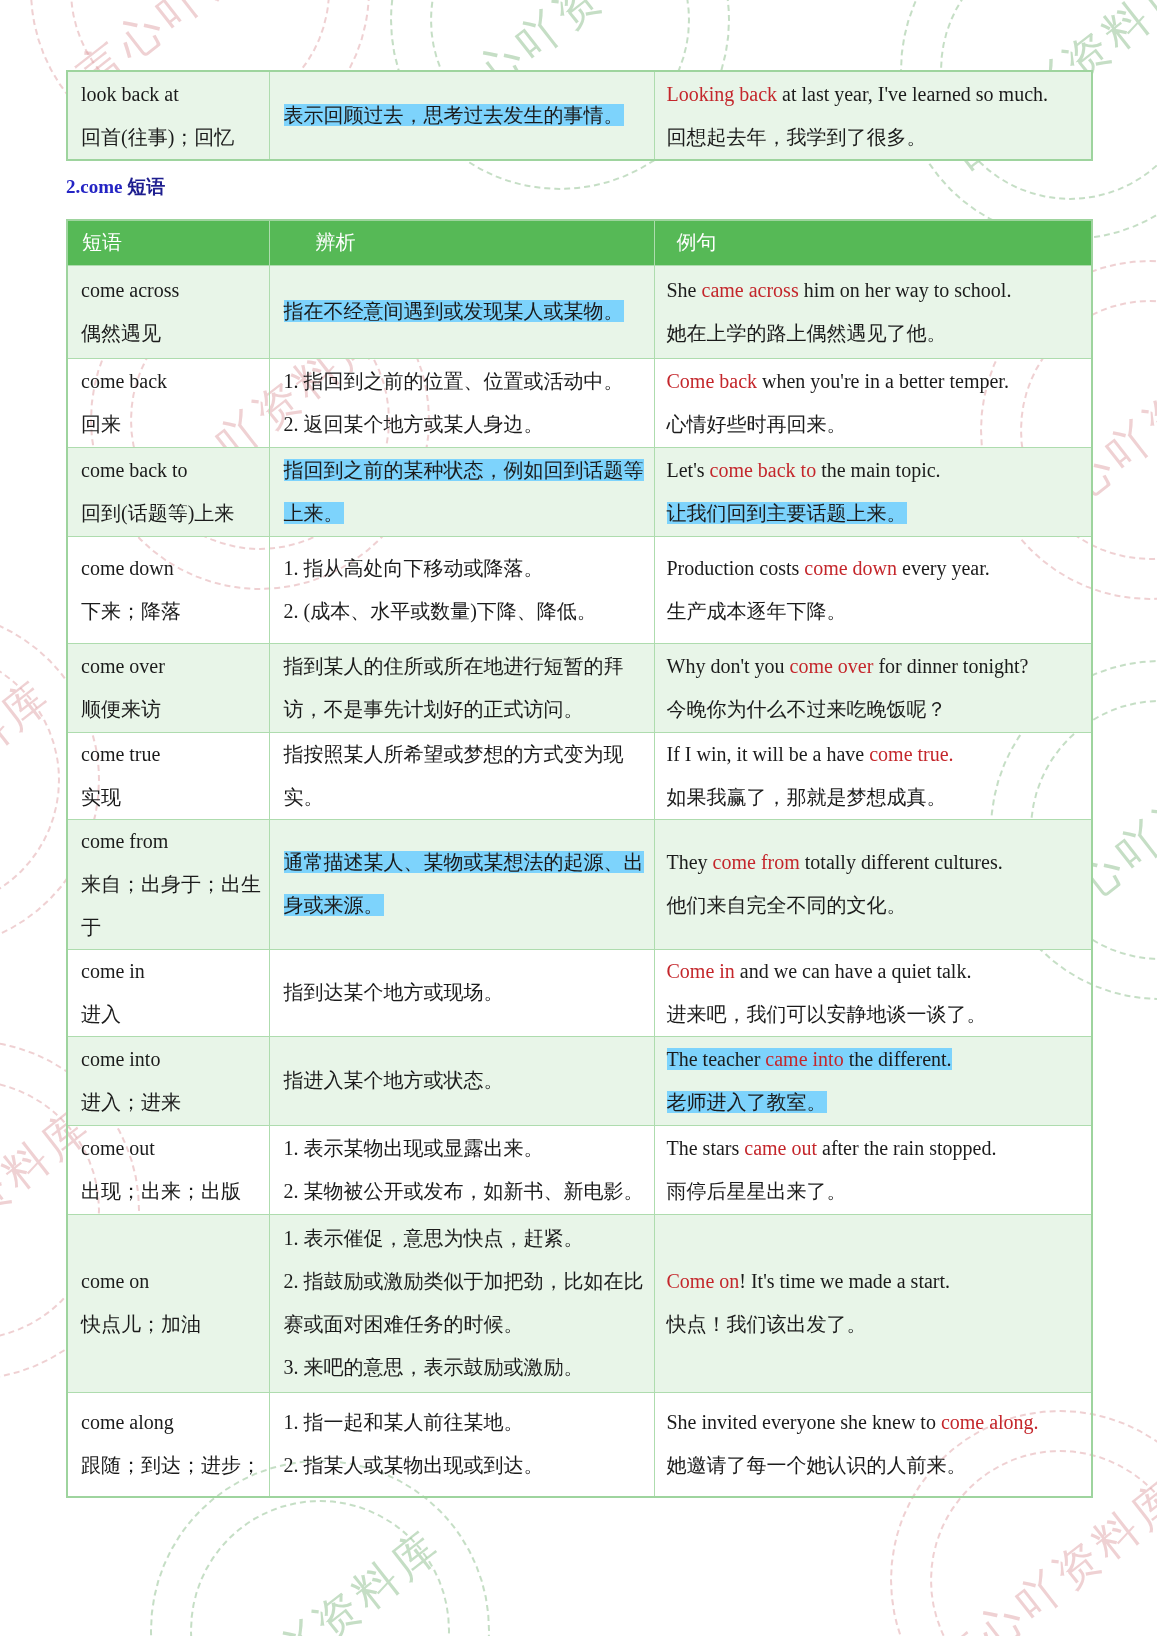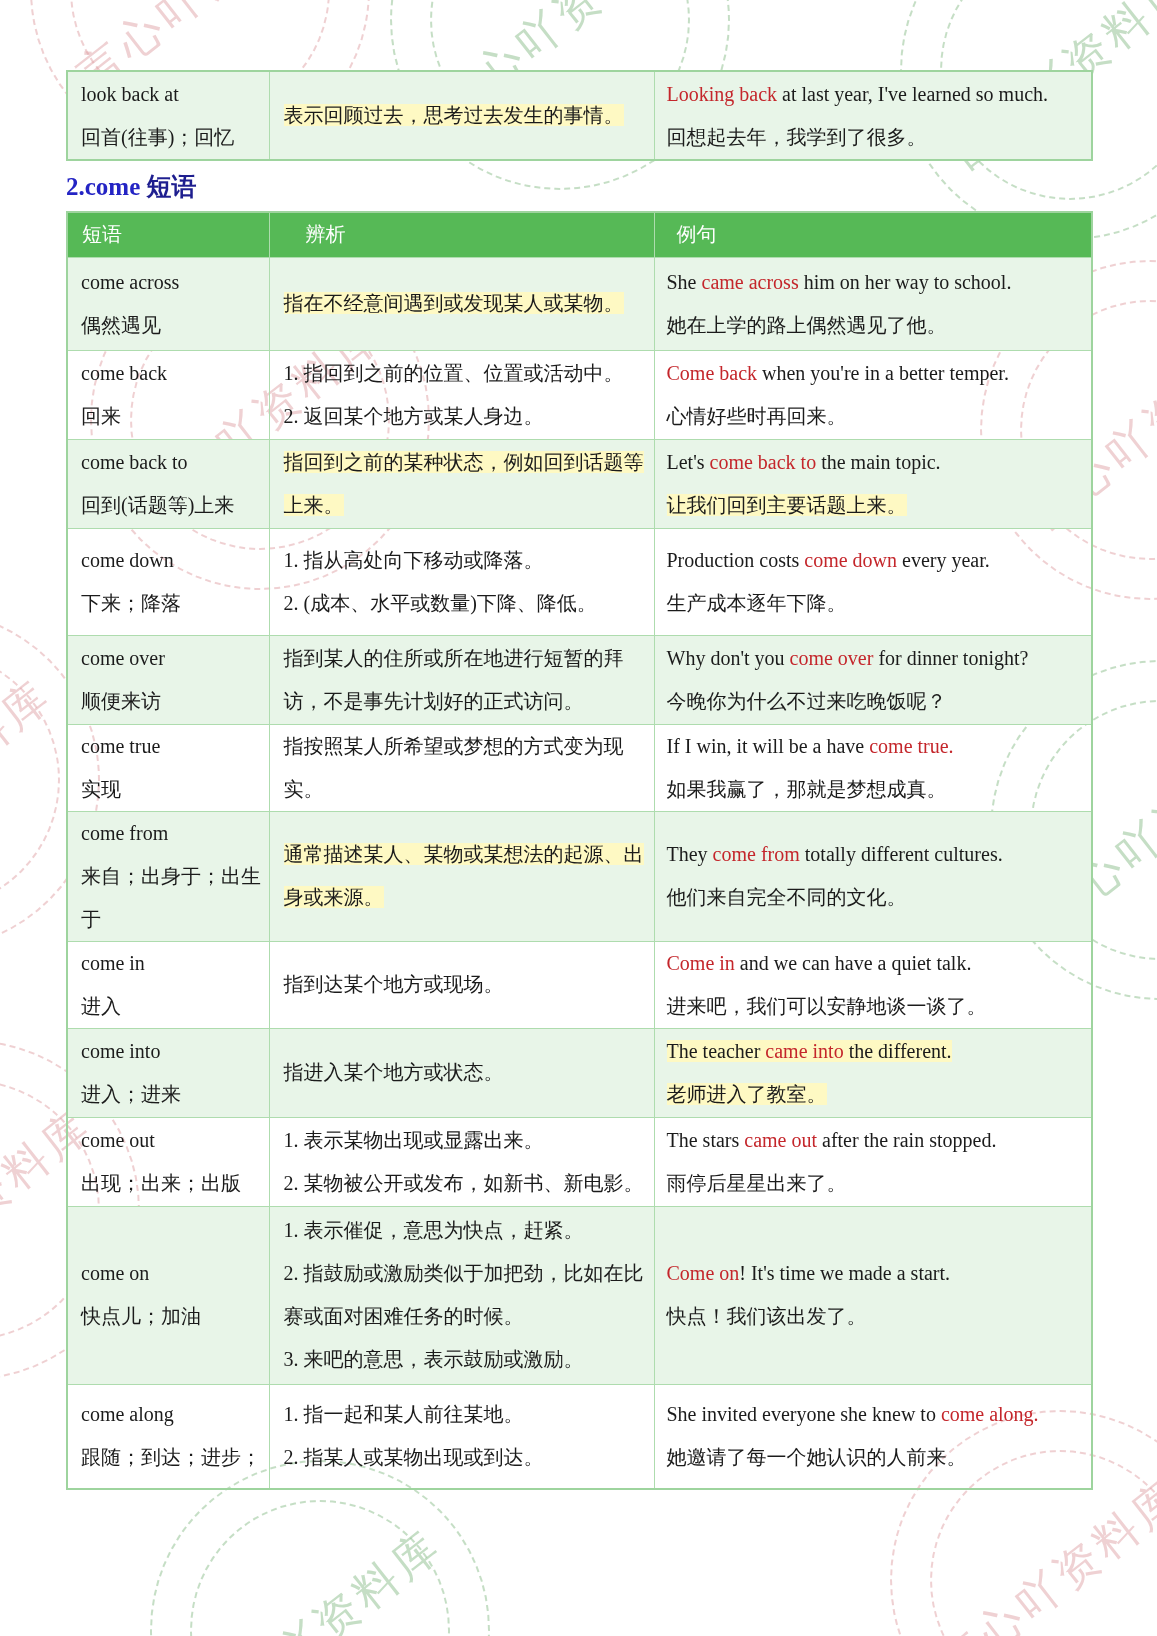--- a/index.html
+++ b/index.html
@@ -53,7 +53,7 @@
   td.c-analysis{padding:0 9px 0 14px;}
   td.c-example{padding:0 6px 0 12px;}
   .line{line-height:43px;font-size:20px;}
-  .line .hl{background:#fef9c3;box-decoration-break:clone;-webkit-box-decoration-break:clone;}
+  .line .hl{background:#7dd3fc;box-decoration-break:clone;-webkit-box-decoration-break:clone;}
   .line .red{color:var(--red);}
   h2.sec{
     margin:14px 0 12px 0;

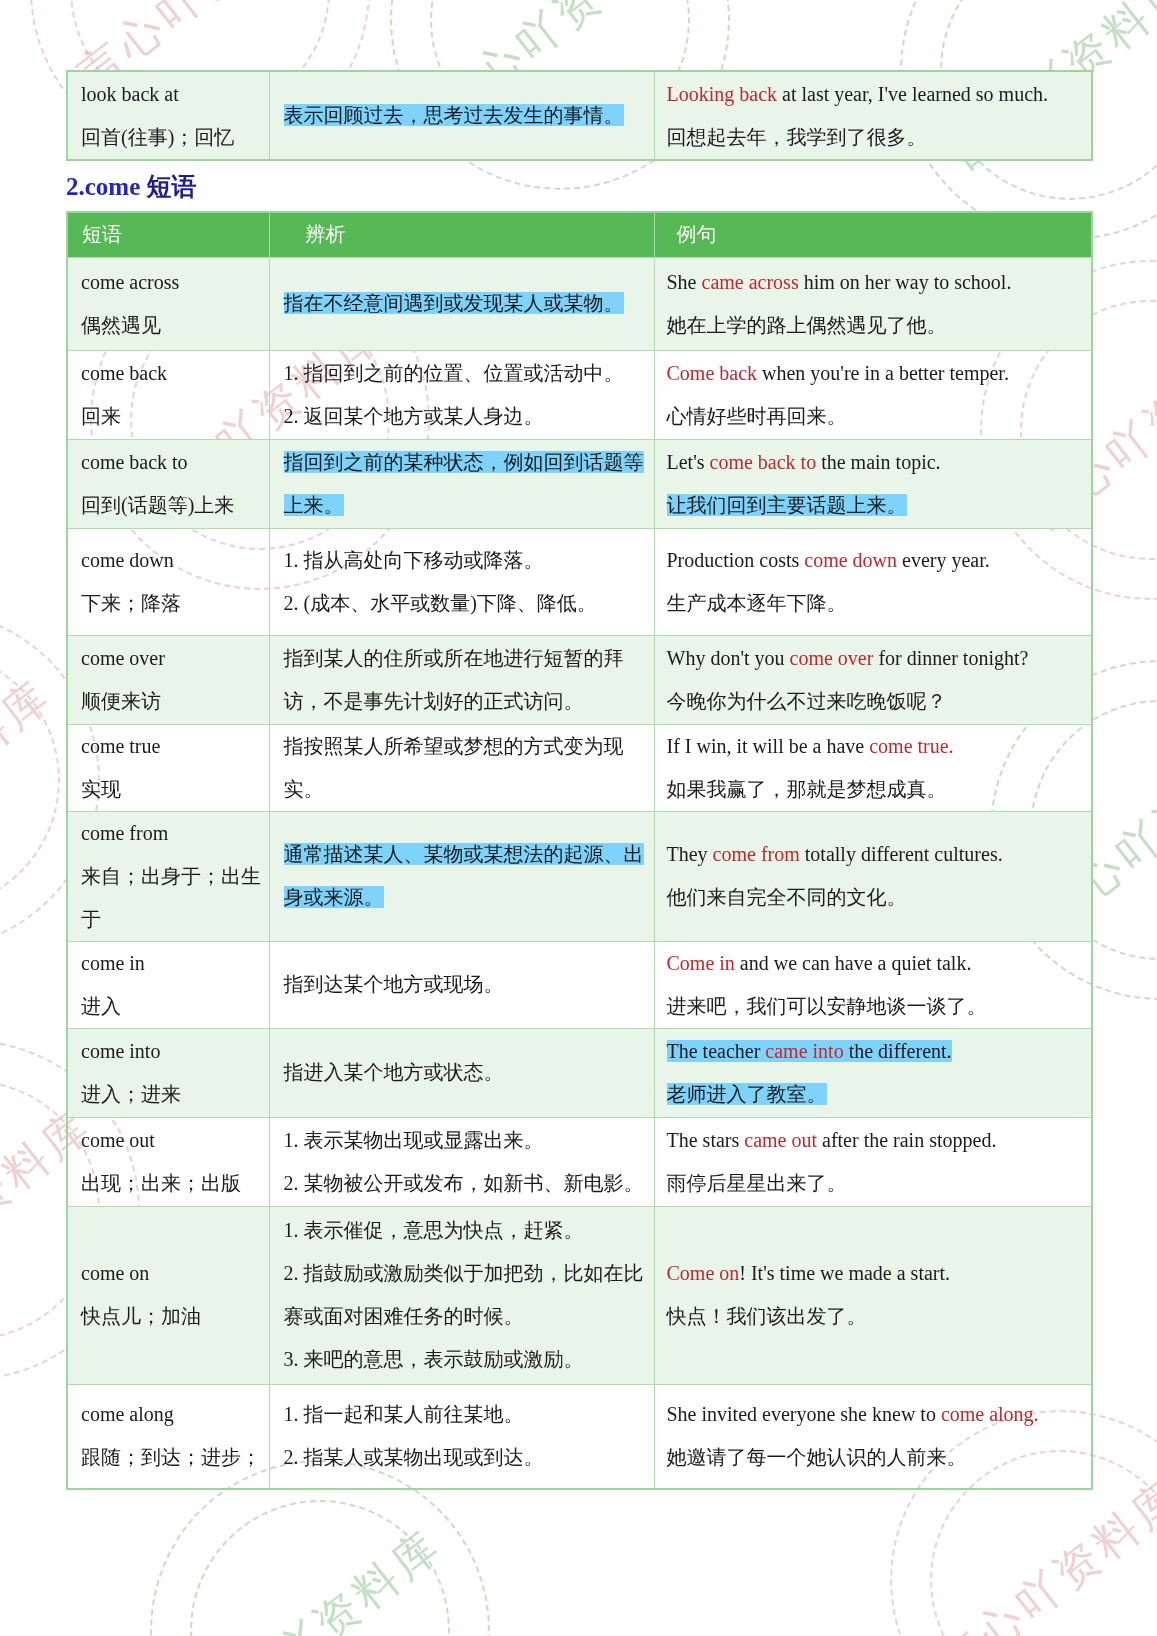--- a/index.html
+++ b/index.html
@@ -56,8 +56,8 @@
   .line .hl{background:#7dd3fc;box-decoration-break:clone;-webkit-box-decoration-break:clone;}
   .line .red{color:var(--red);}
   h2.sec{
-    margin:14px 0 12px 0;
-    font-size:25px;line-height:24px;font-weight:bold;
+    margin:14px 0 20px 0;
+    font-size:19px;line-height:24px;font-weight:bold;
     font-family:"Liberation Serif","DejaVu Serif",serif;
   }
   .sec-en{color:#2424c4;}

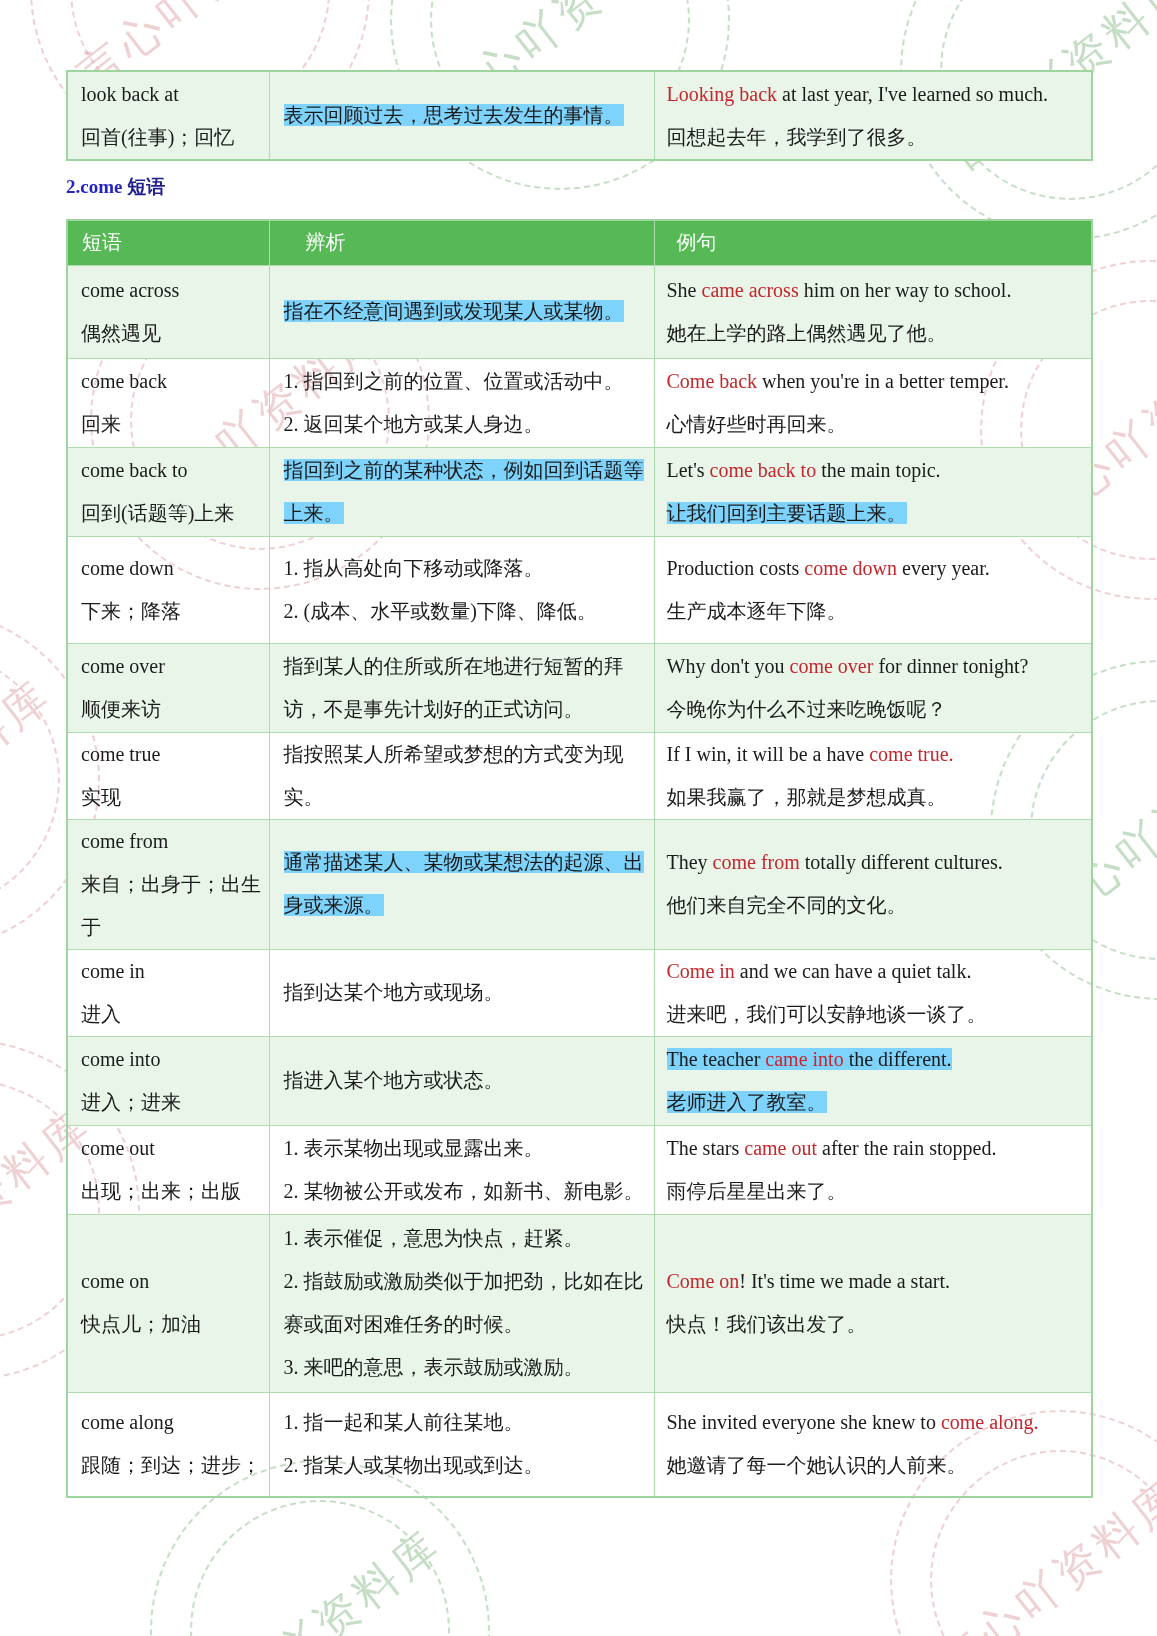--- a/index.html
+++ b/index.html
@@ -46,7 +46,7 @@
   }
   .tbl thead th+th{border-left:1px solid rgba(255,255,255,.75);}
   .th-phrase{padding-left:14px;}
-  .th-analysis{padding-left:36px;}
+  .th-analysis{padding-left:46px;}
   .th-example{padding-left:22px;}
   tr.shade td{background:var(--row-green);}
   td.c-phrase{padding:0 6px 0 13px;}

